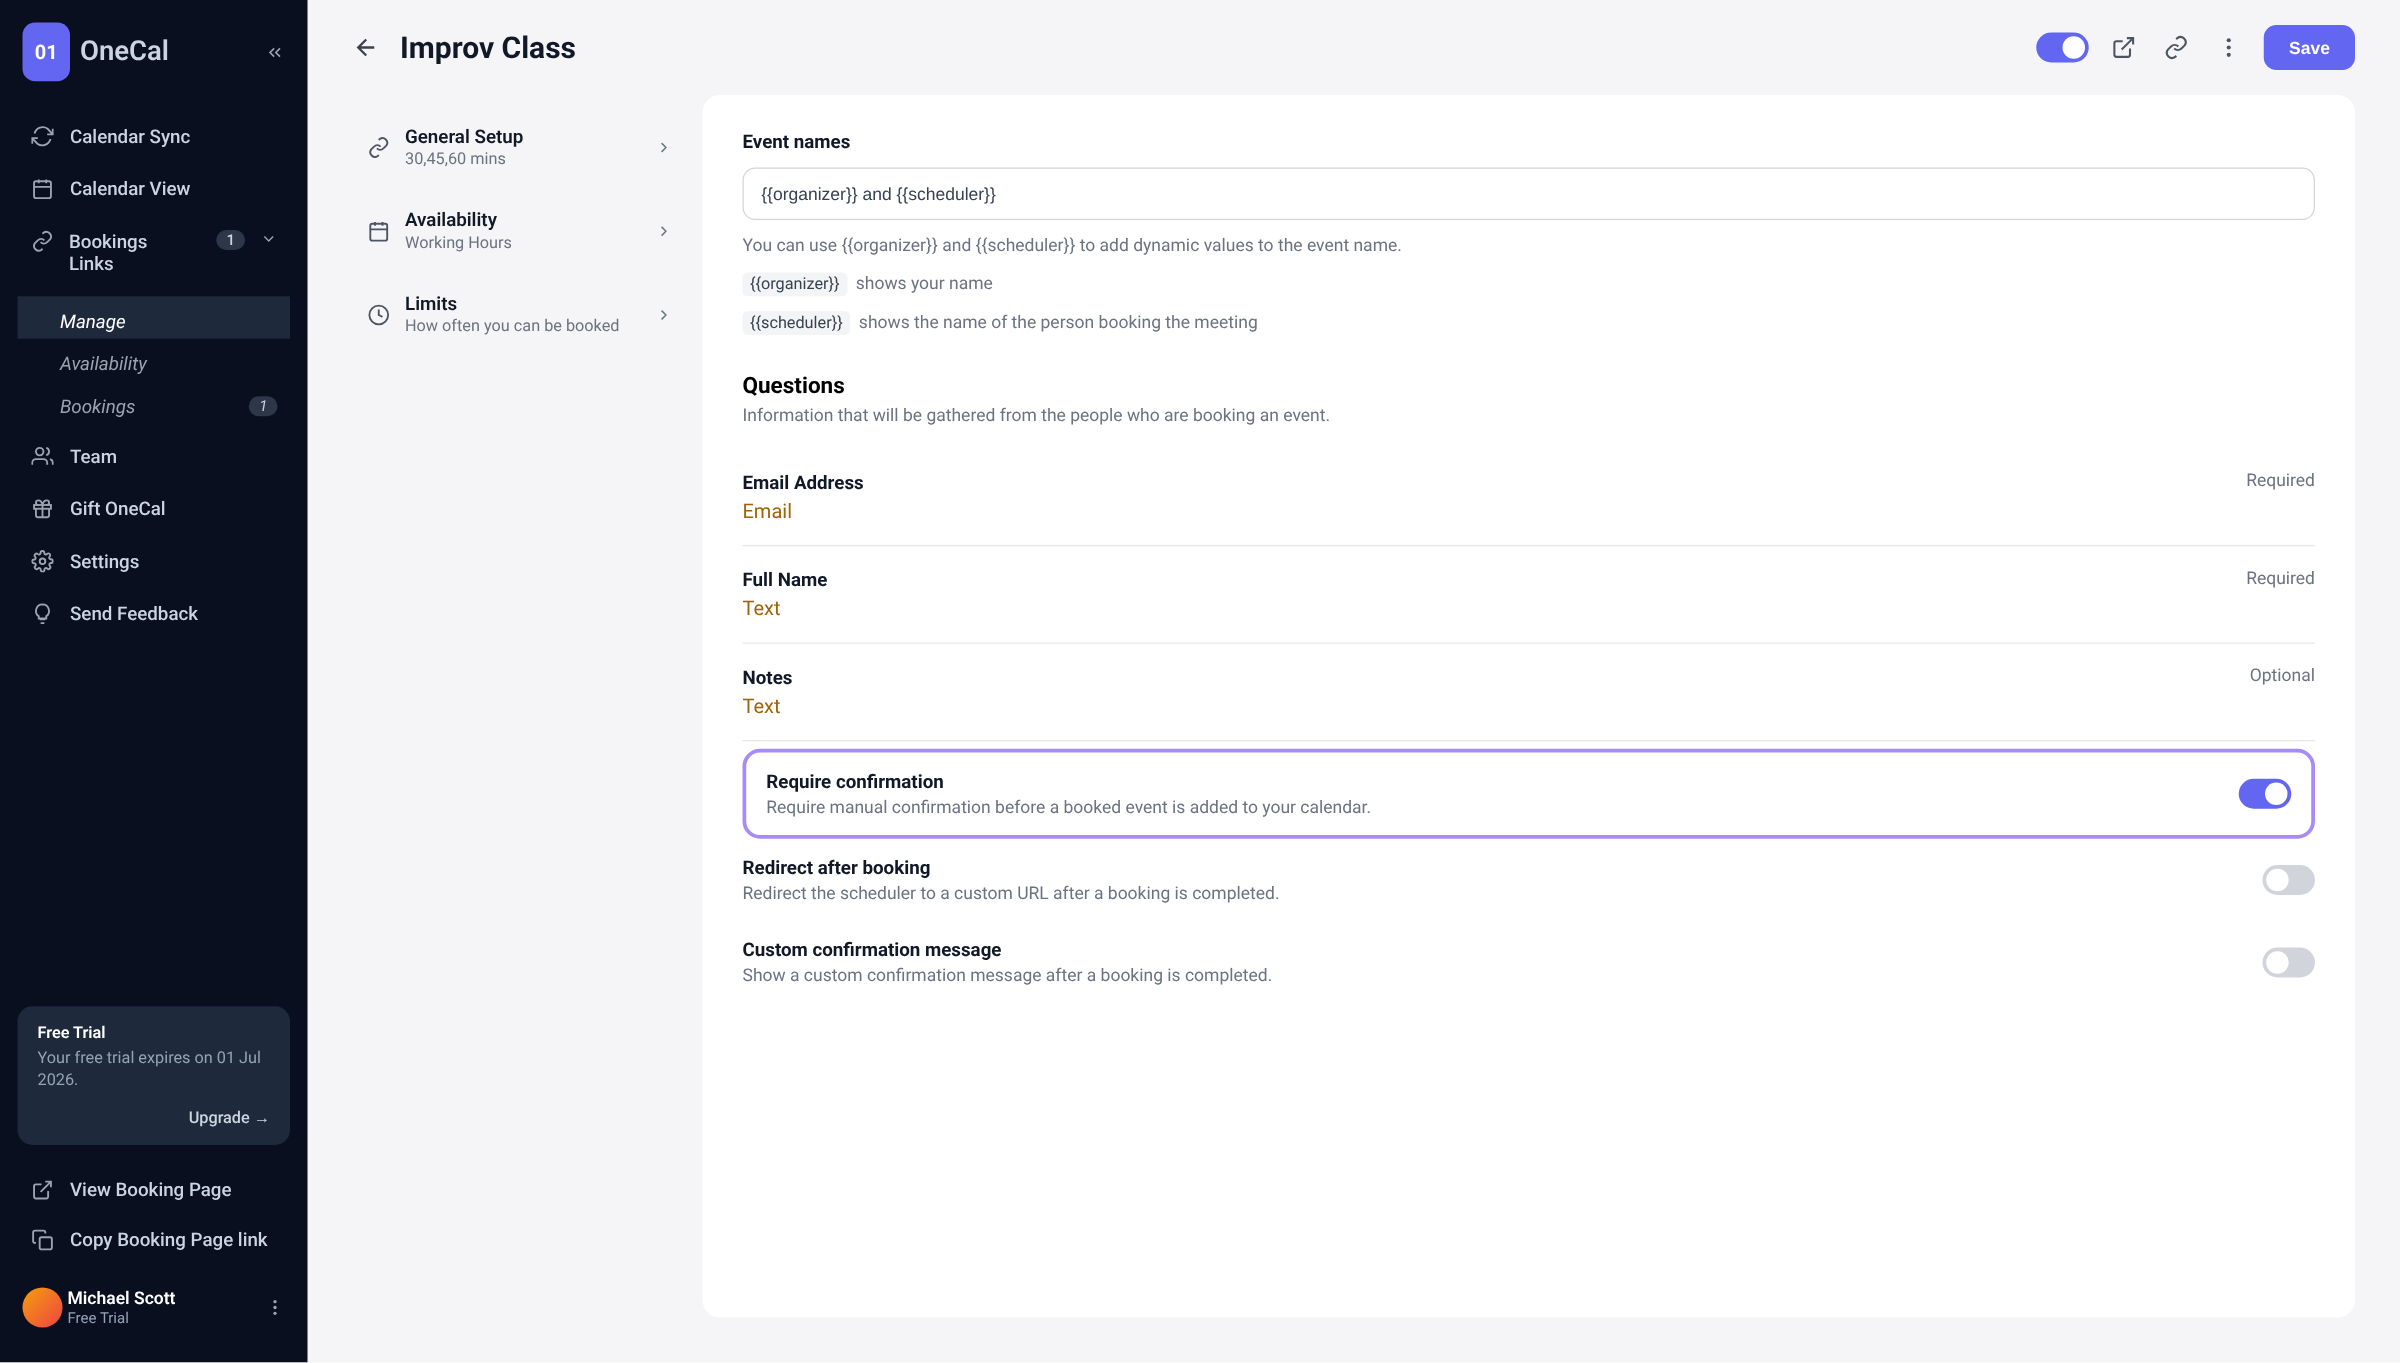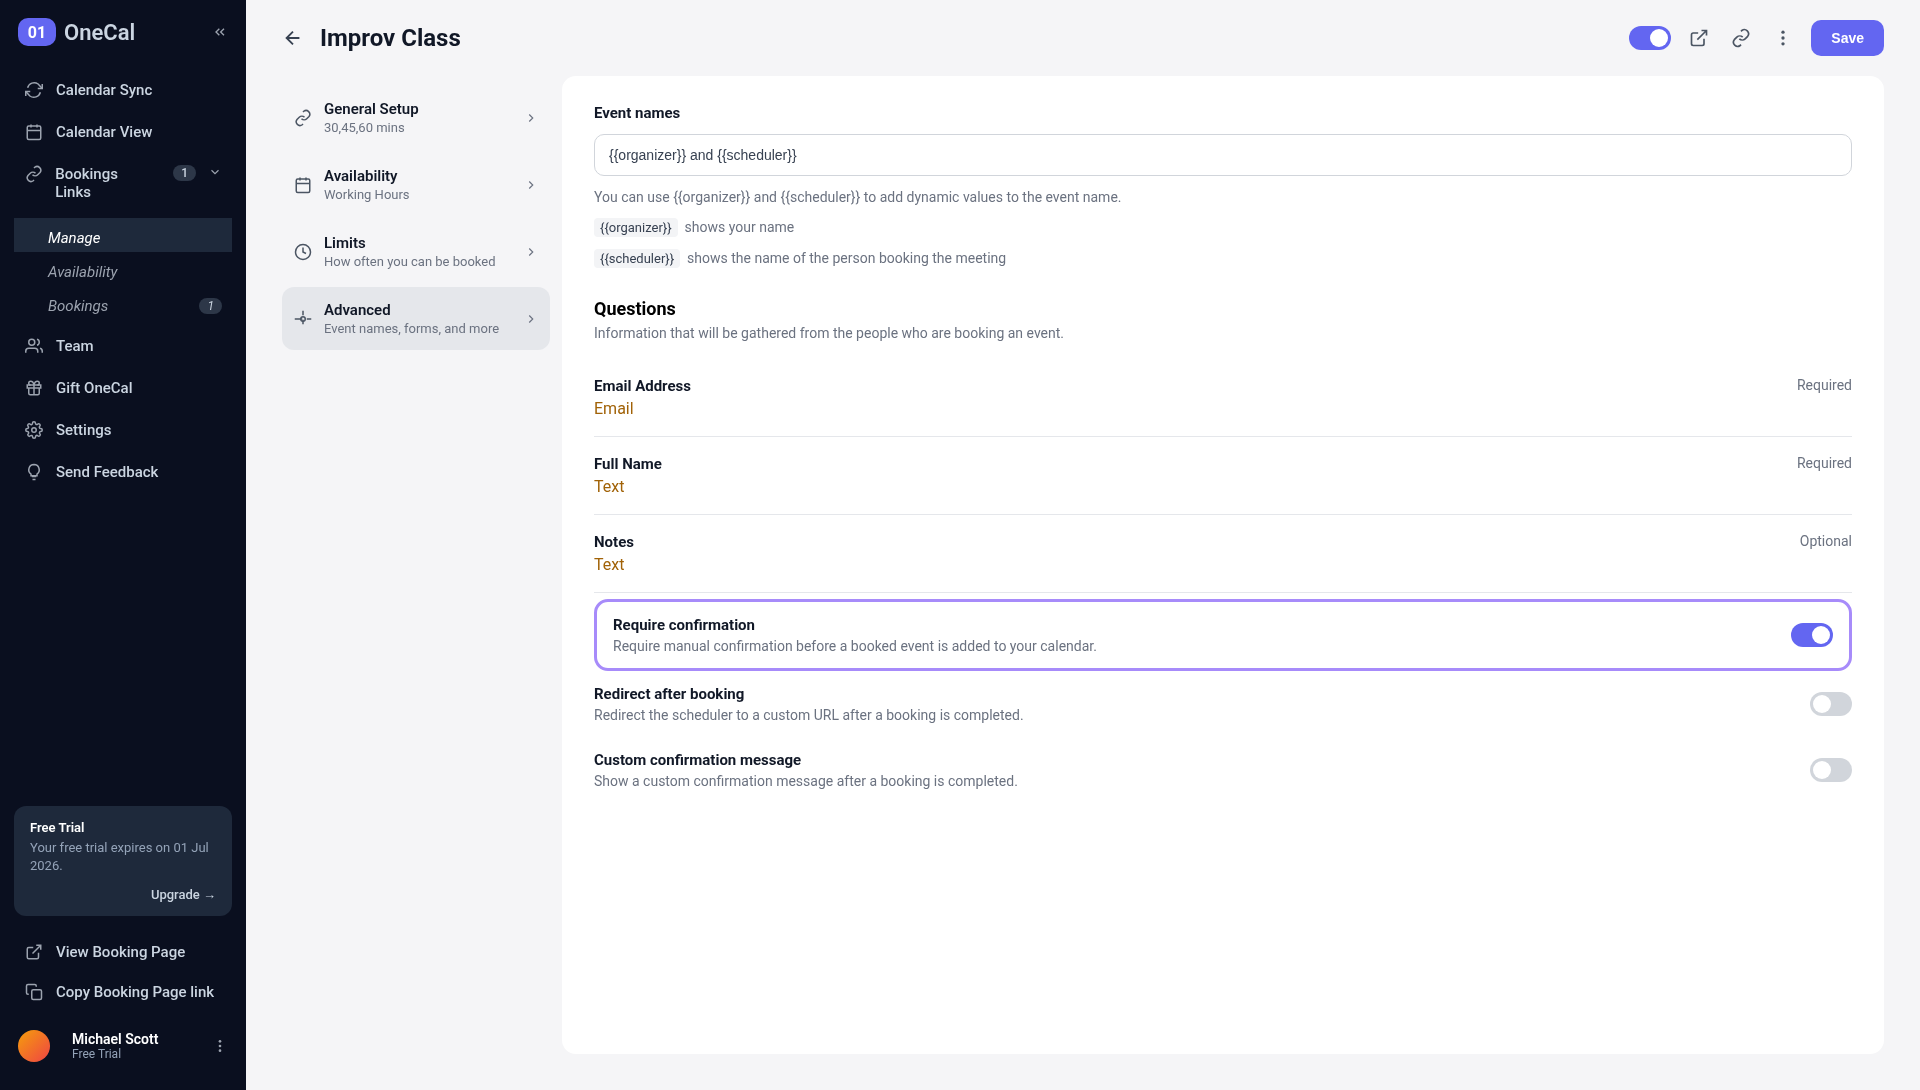--- a/index.html
+++ b/index.html
@@ -7,7 +7,7 @@
 
 .sidebar { width: 246px; background: #0a0f1f; color: #fff; display: flex; flex-direction: column; padding: 18px 14px; position: relative; }
 .logo-row { display: flex; align-items: center; gap: 8px; margin-bottom: 24px; padding: 0 4px; }
-.logo-box { width: 38px; height: 28px; background: #6366f1; border-radius: 10px; display: flex; align-items: center; justify-content: center; font-weight: 700; font-size: 16px; color: #fff; }
+.logo-box { width: 38px; height: 47px; background: #6366f1; border-radius: 10px; display: flex; align-items: center; justify-content: center; font-weight: 700; font-size: 16px; color: #fff; }
 .logo-text { font-size: 22px; font-weight: 600; color: #cbd5e1; }
 .collapse-btn { margin-left: auto; color: #9ca3af; cursor: pointer; }
 

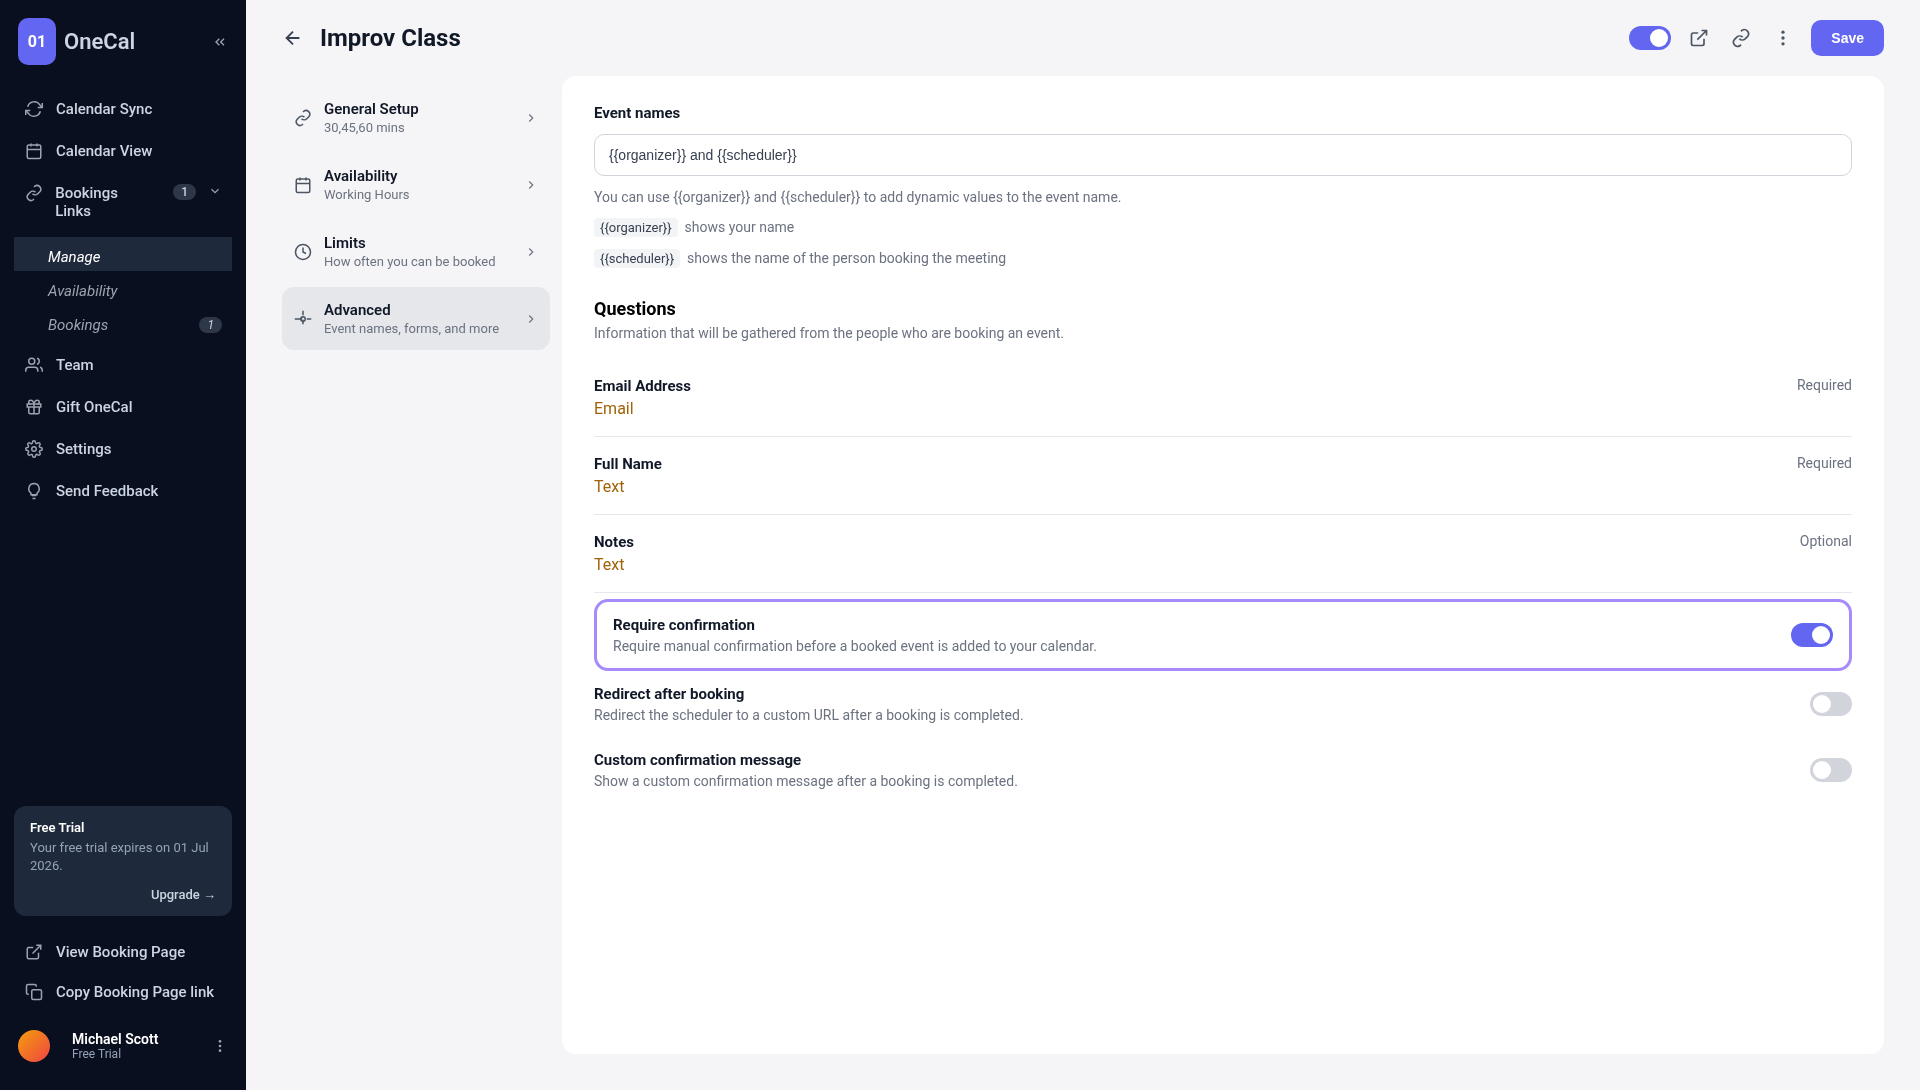--- a/index.html
+++ b/index.html
@@ -299,23 +299,6 @@
             </svg>
           </span>
       </div>
-      <div class="config-item active">
-        <span class="icon">
-            <svg width="18" height="18" viewBox="0 0 24 24" fill="none" stroke="currentColor" stroke-width="2">
-              <circle cx="12" cy="12" r="3"></circle>
-              <path d="M12 1v6m0 6v6m11-7h-6m-6 0H1"></path>
-            </svg>
-          </span>
-        <div>
-            <div class="config-label">Advanced</div>
-            <div class="config-sub">Event names, forms, and more</div>
-          </div>
-        <span class="chev">
-            <svg width="14" height="14" viewBox="0 0 24 24" fill="none" stroke="currentColor" stroke-width="2">
-              <path d="M9 18l6-6-6-6"></path>
-            </svg>
-          </span>
-      </div>
     </div>
 
     <div class="panel">

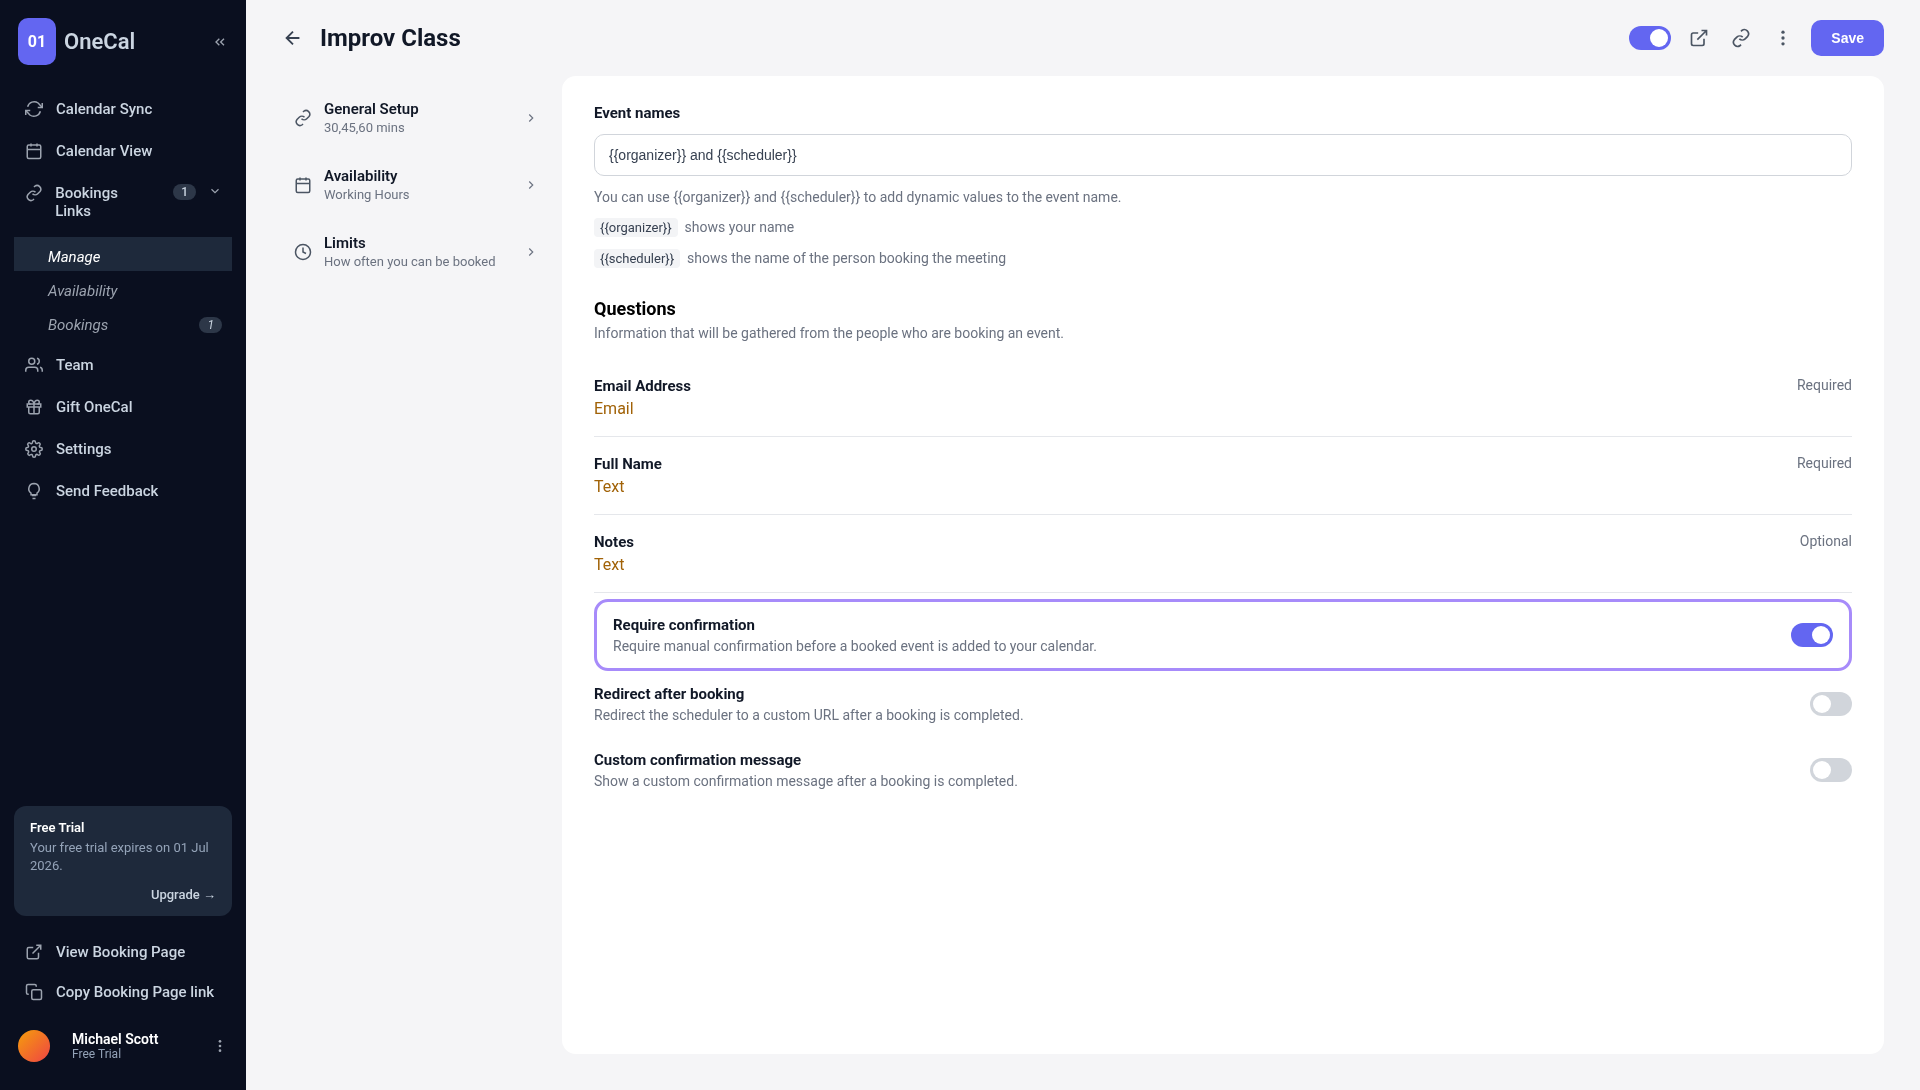--- a/index.html
+++ b/index.html
@@ -28,7 +28,7 @@
 .upgrade-link { color: #cbd5e1; text-align: right; display: block; font-size: 13px; font-weight: 500; }
 
 .bottom-links { margin-top: 16px; }
-.user-row { display: flex; align-items: center; gap: 22px; padding: 10px 4px; margin-top: 8px; }
+.user-row { display: flex; align-items: center; gap: 4px; padding: 10px 4px; margin-top: 8px; }
 .avatar { width: 32px; height: 32px; border-radius: 50%; background: linear-gradient(135deg,#f59e0b,#ef4444); }
 .user-name { font-size: 14px; font-weight: 600; }
 .user-plan { font-size: 12px; color: #94a3b8; }

